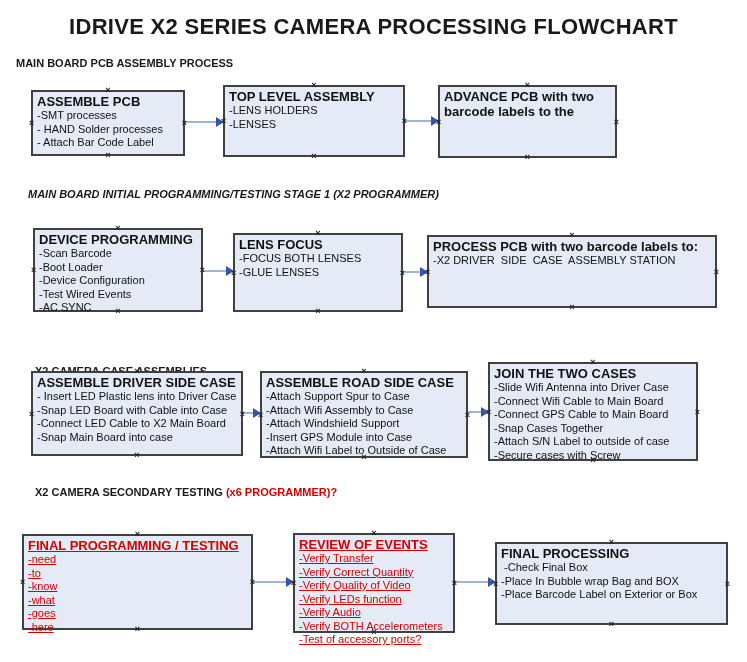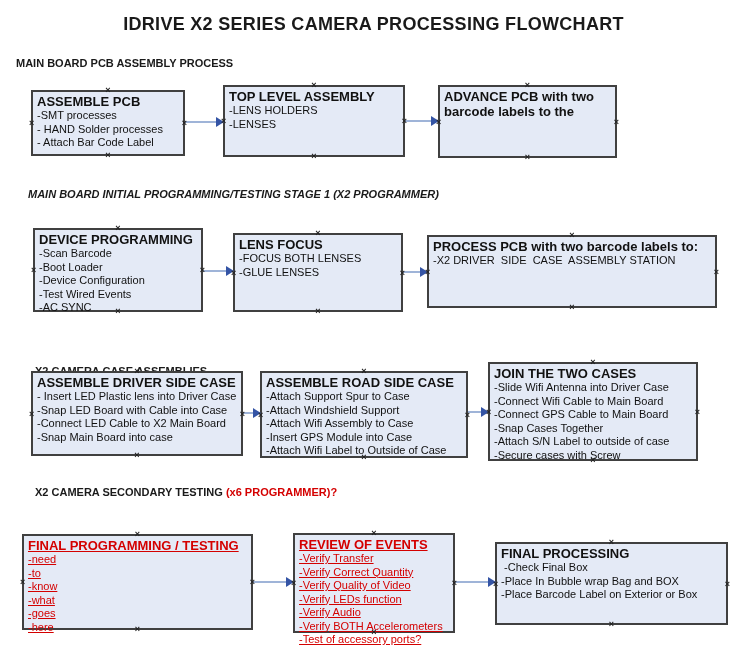--- a/index.html
+++ b/index.html
@@ -9,7 +9,7 @@
   }
   .title{
     position:absolute;top:14px;left:0;width:100%;text-align:center;
-    font-size:18px;font-weight:bold;letter-spacing:.3px;color:#1a1a1a;
+    font-size:22px;font-weight:bold;letter-spacing:.3px;color:#1a1a1a;
   }
   .section-heading{
     position:absolute;font-size:11px;font-weight:bold;white-space:pre;color:#1a1a1a;

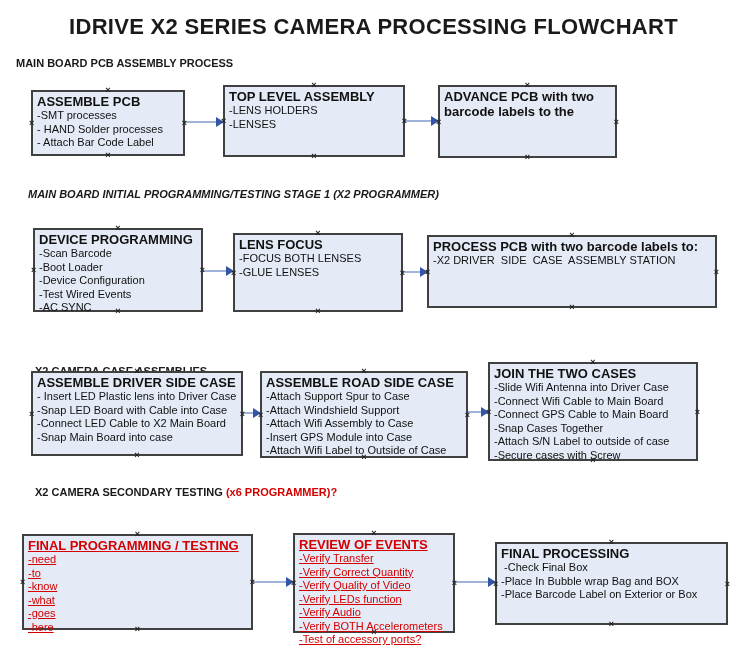--- a/index.html
+++ b/index.html
@@ -133,8 +133,8 @@
     <span class="marker m-right">×</span>
     <div class="bx-title">ASSEMBLE ROAD SIDE CASE</div>
     <div class="bx-item">-Attach Support Spur to Case</div>
+    <div class="bx-item">-Attach Wifi Assembly to Case</div>
     <div class="bx-item">-Attach Windshield Support</div>
-    <div class="bx-item">-Attach Wifi Assembly to Case</div>
     <div class="bx-item">-Insert GPS Module into Case</div>
     <div class="bx-item">-Attach Wifi Label to Outside of Case</div>
   </div>

